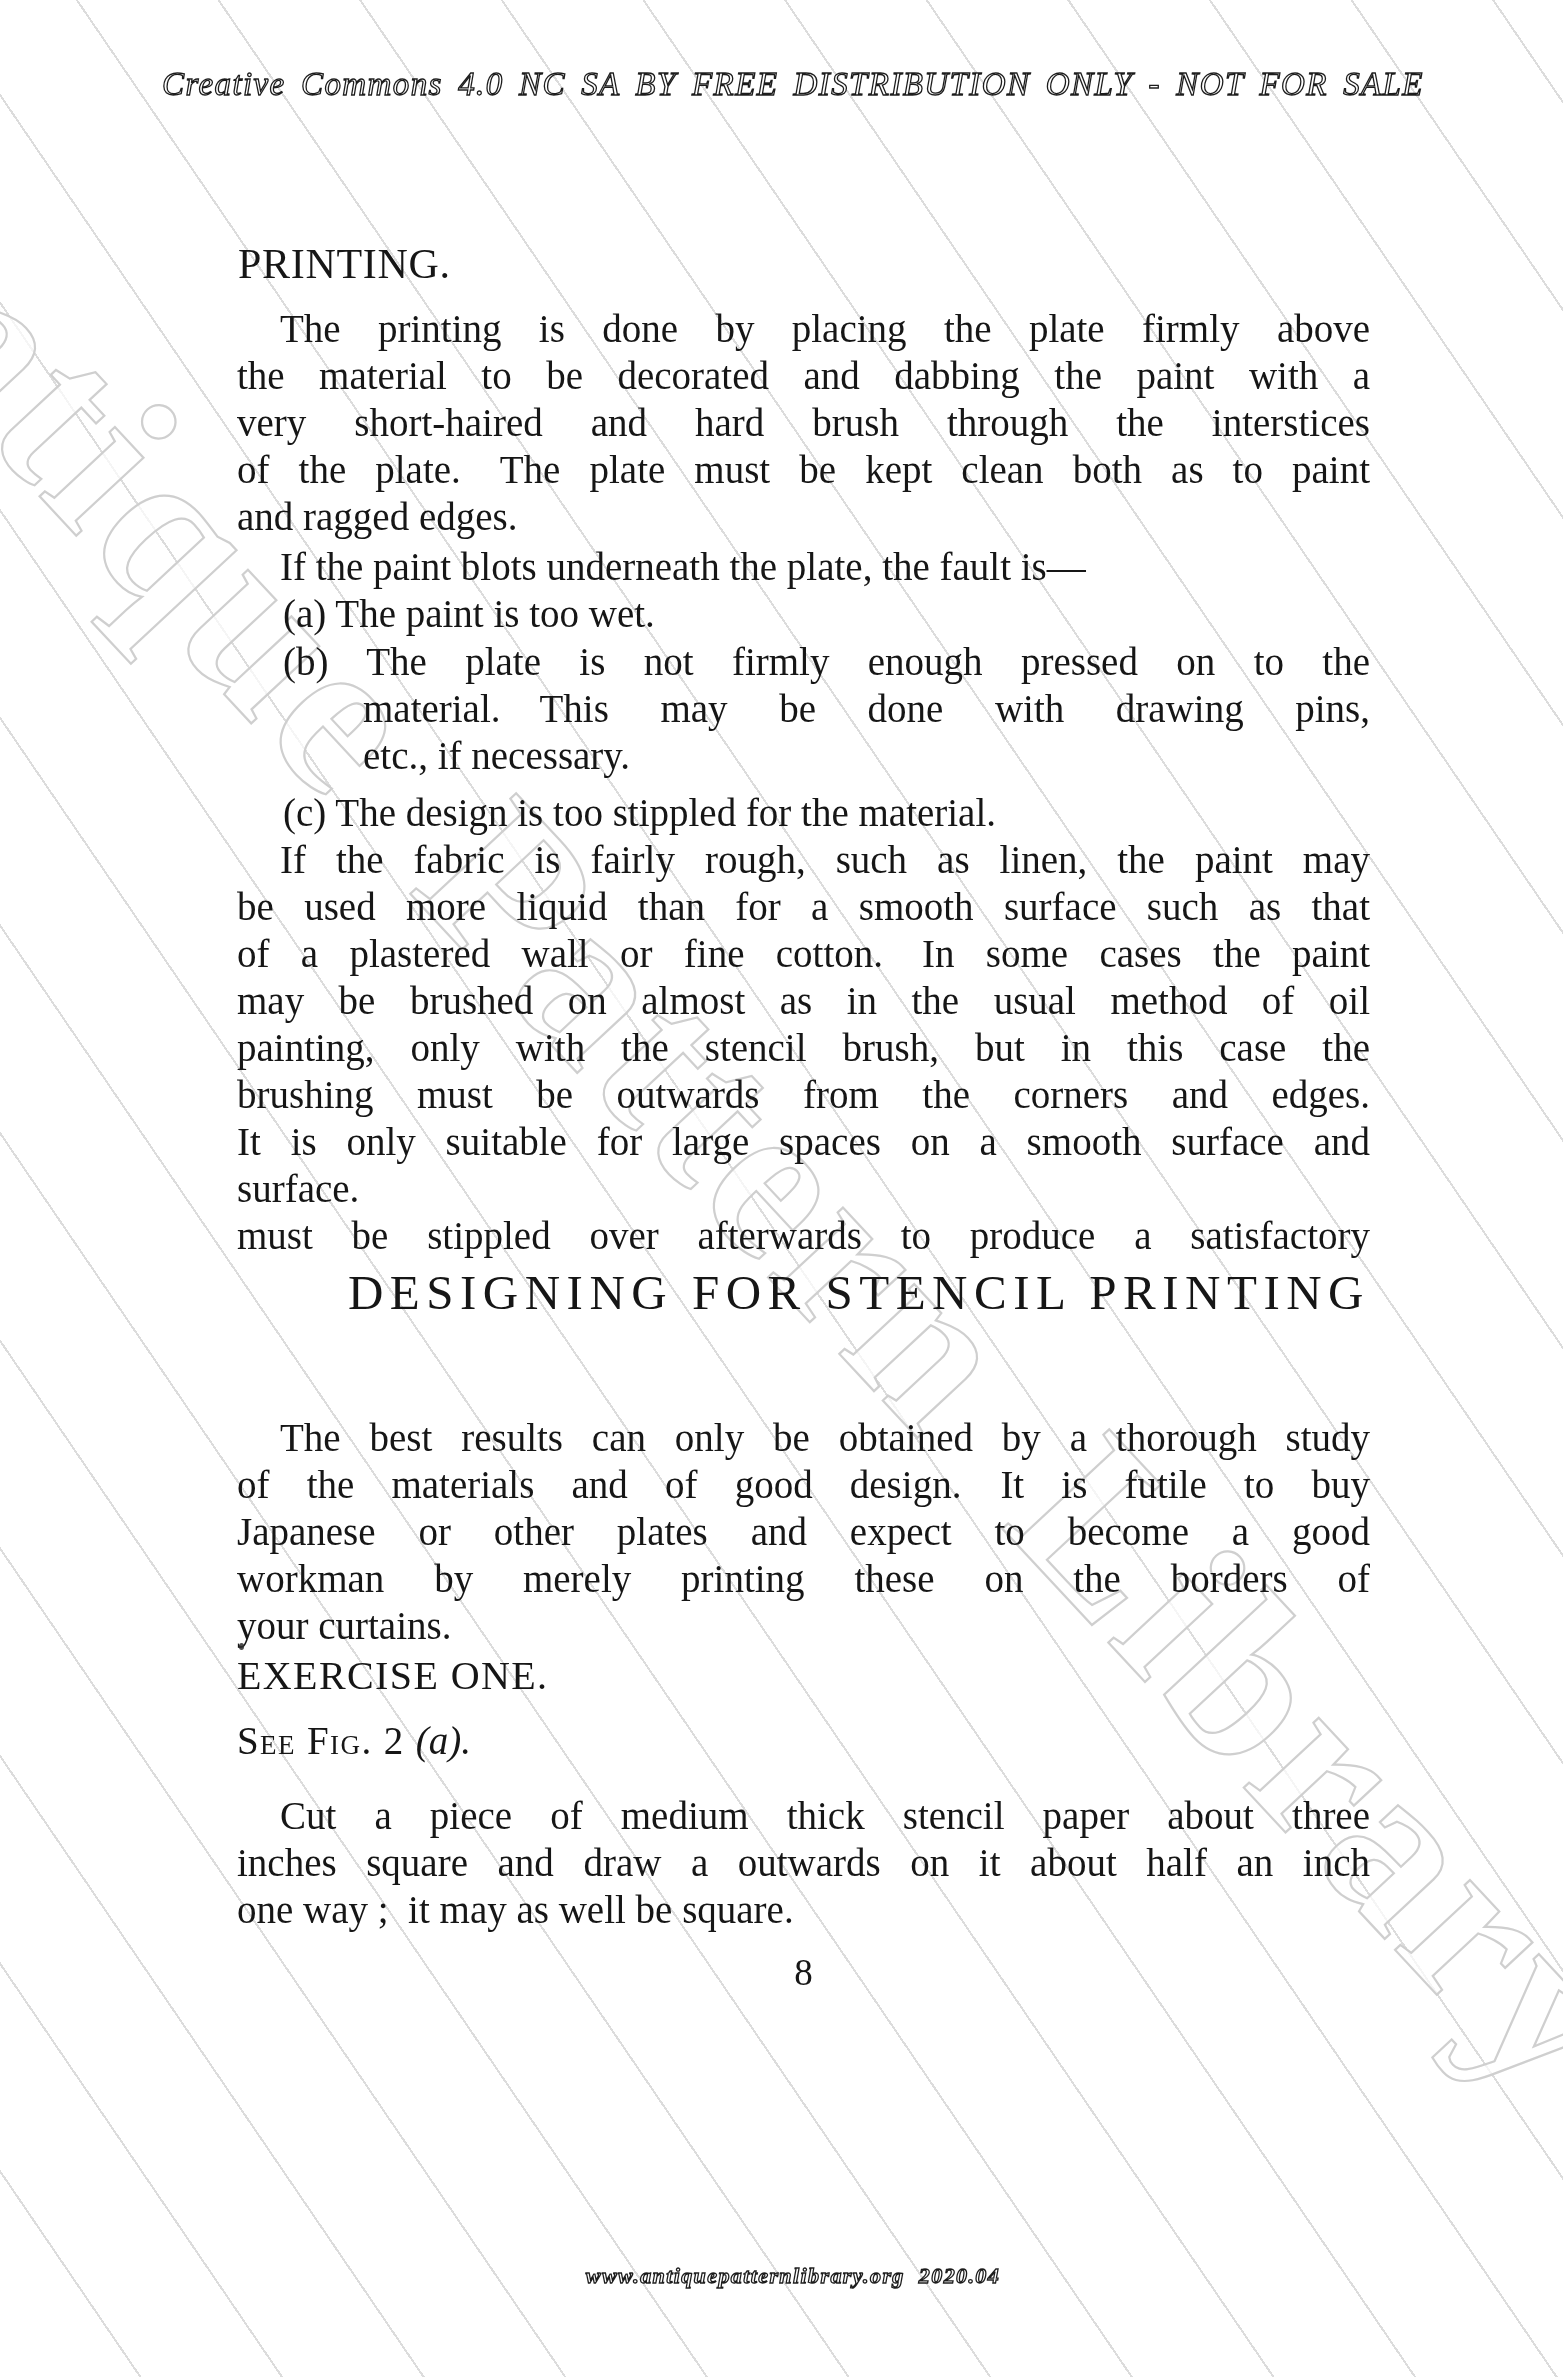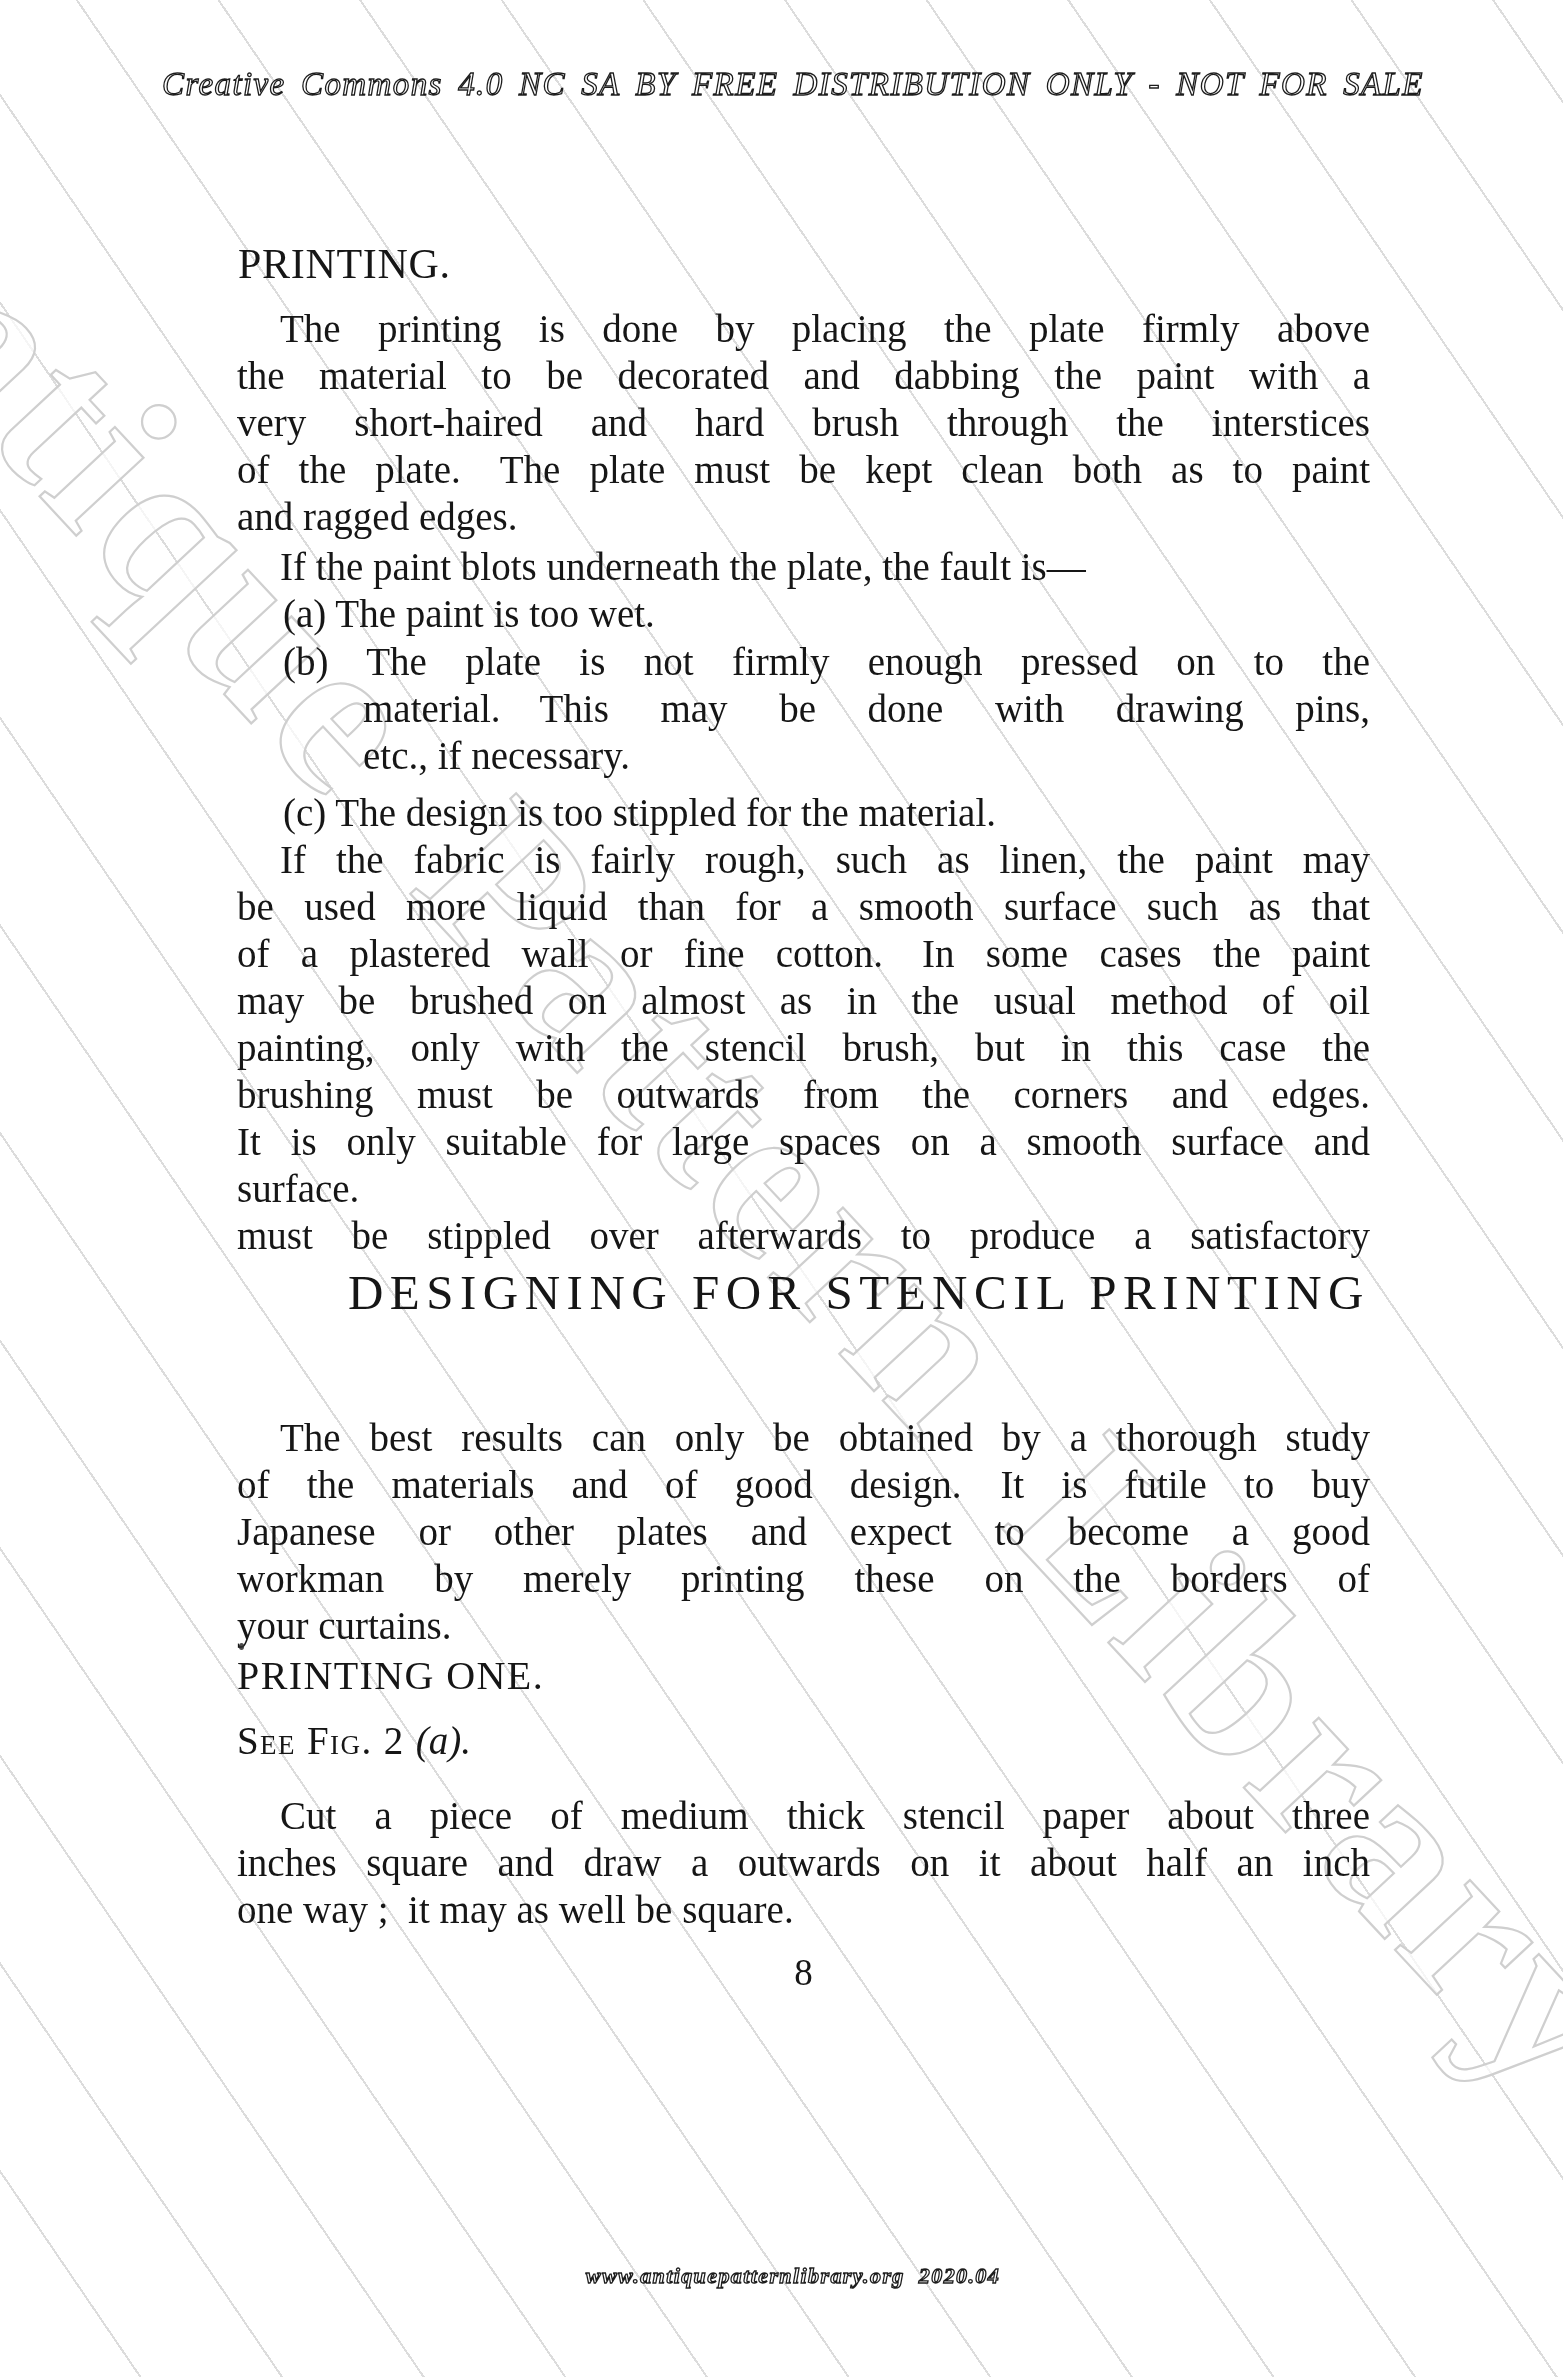--- a/index.html
+++ b/index.html
@@ -152,7 +152,7 @@
 
     <div class="stray-mark"></div>
 
-    <div class="h-exercise">PRINTING ONE.</div>
+    <div class="h-exercise">EXERCISE ONE.</div>
 
     <div class="see-fig">
       <span class="sc">See Fig. 2 </span><span class="ref">(a).</span>

